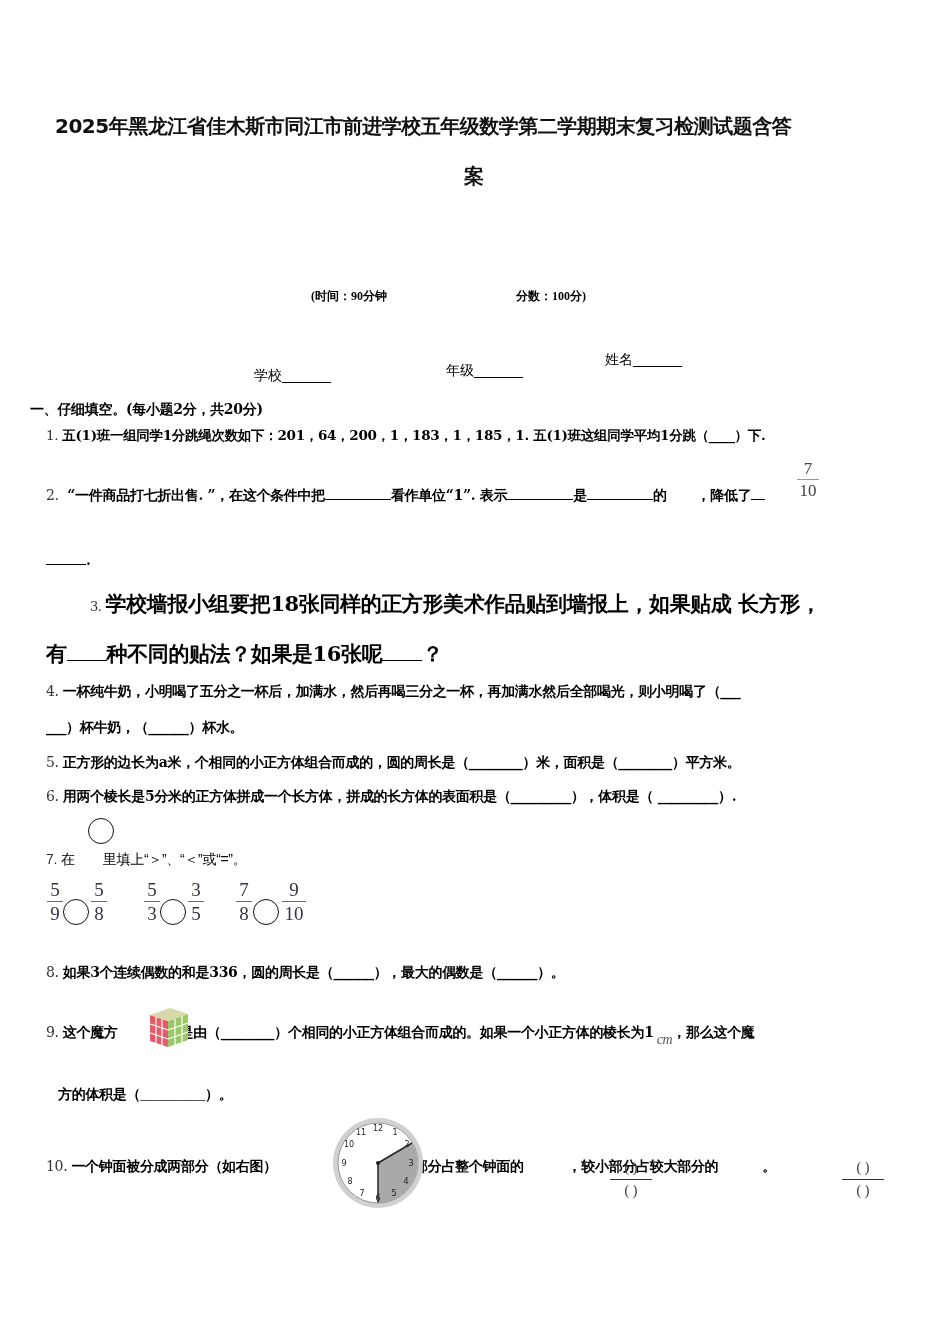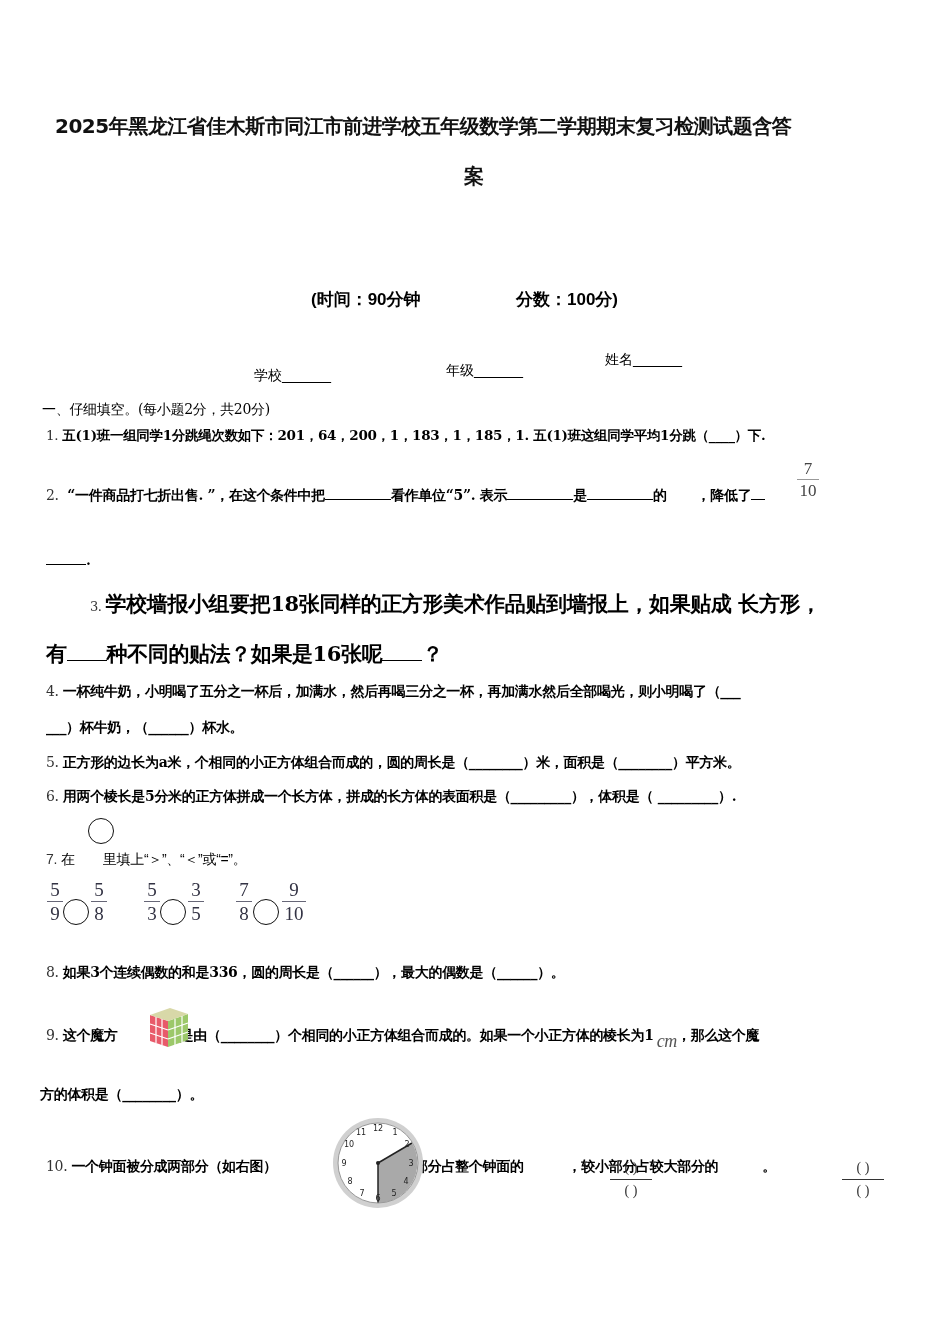--- a/index.html
+++ b/index.html
@@ -7,7 +7,7 @@
     body { position: relative; font-family: "DejaVu Serif", "Liberation Serif", serif; color: #000; overflow: hidden; }
     .abs { position: absolute; white-space: nowrap; }
     .title { font-family: "DejaVu Sans", "Liberation Sans", sans-serif; font-weight: bold; font-size: 20px; color: #111; letter-spacing: -0.5px; }
-    .subtitle { font-family: Liberation Sans, sans-serif; font-weight: bold; font-size: 17px; }
+    .subtitle { font-family: Liberation Serif, serif; font-weight: bold; font-size: 12px; }
     .field { font-family: "DejaVu Sans", "Liberation Sans", sans-serif; font-size: 14px; }
     .q { font-size: 14px; font-weight: bold; letter-spacing: -0.3px; }
     .q .num { font-weight: normal; color: #333; margin-right: 4px; }

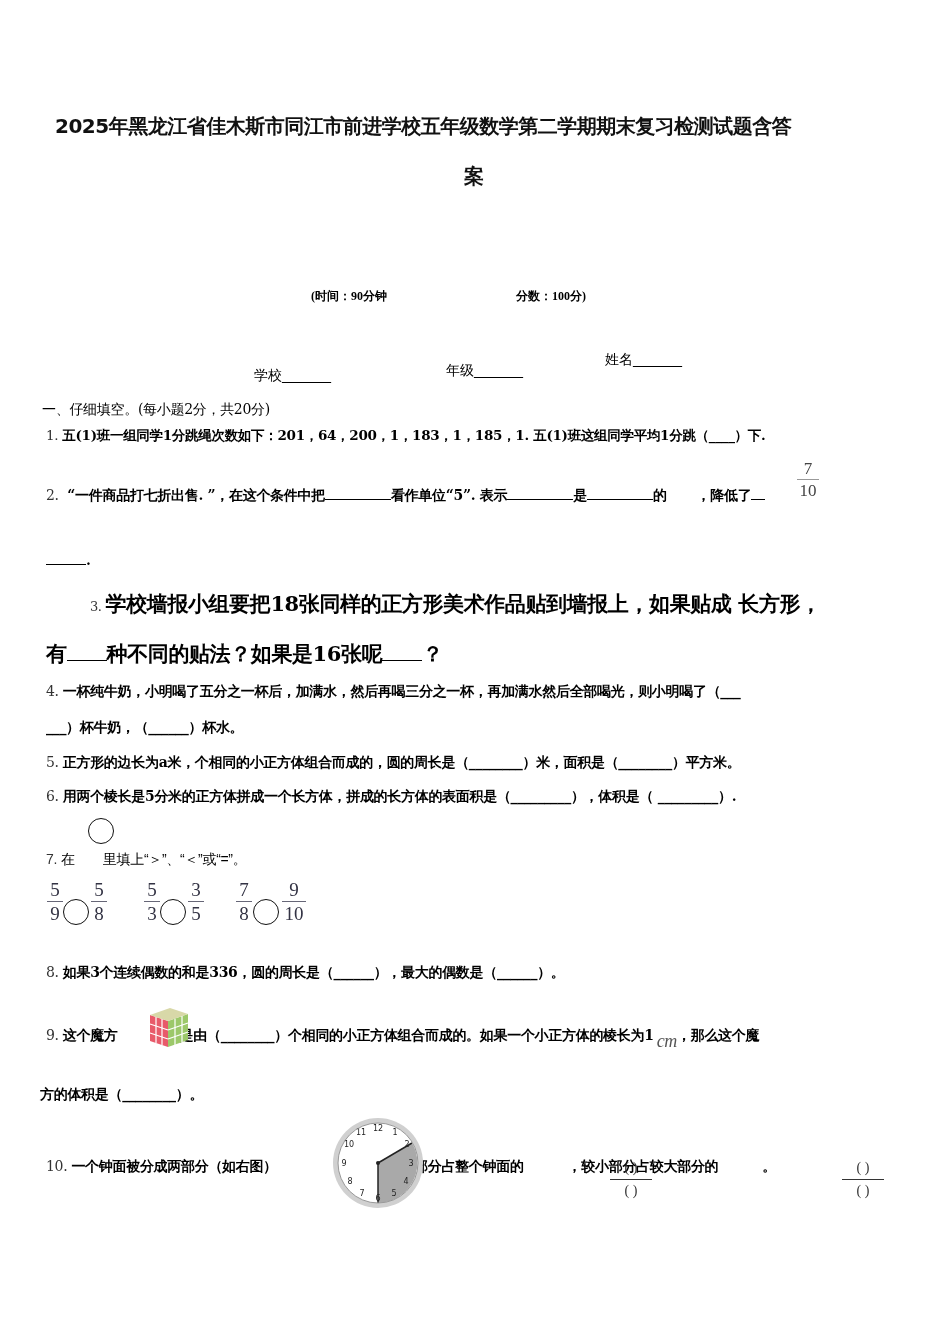--- a/index.html
+++ b/index.html
@@ -40,7 +40,7 @@
   <span>姓名</span><span>_______</span>
 </div>
 
-<div class="abs q" style="left:42px; top:401px; font-weight:normal;">一、仔细填空。(每小题2分，共20分)</div>
+<div class="abs q" style="left:30px; top:401px; font-weight:bold;">一、仔细填空。(每小题2分，共20分)</div>
 
 <div class="abs q" style="left:46px; top:427px; font-size:13.5px;">
   <span class="num">1.</span><span>五(1)班一组同学1分跳绳次数如下：201，64，200，1，183，1，185，1. 五(1)班这组同学平均1分跳（____）下.</span>

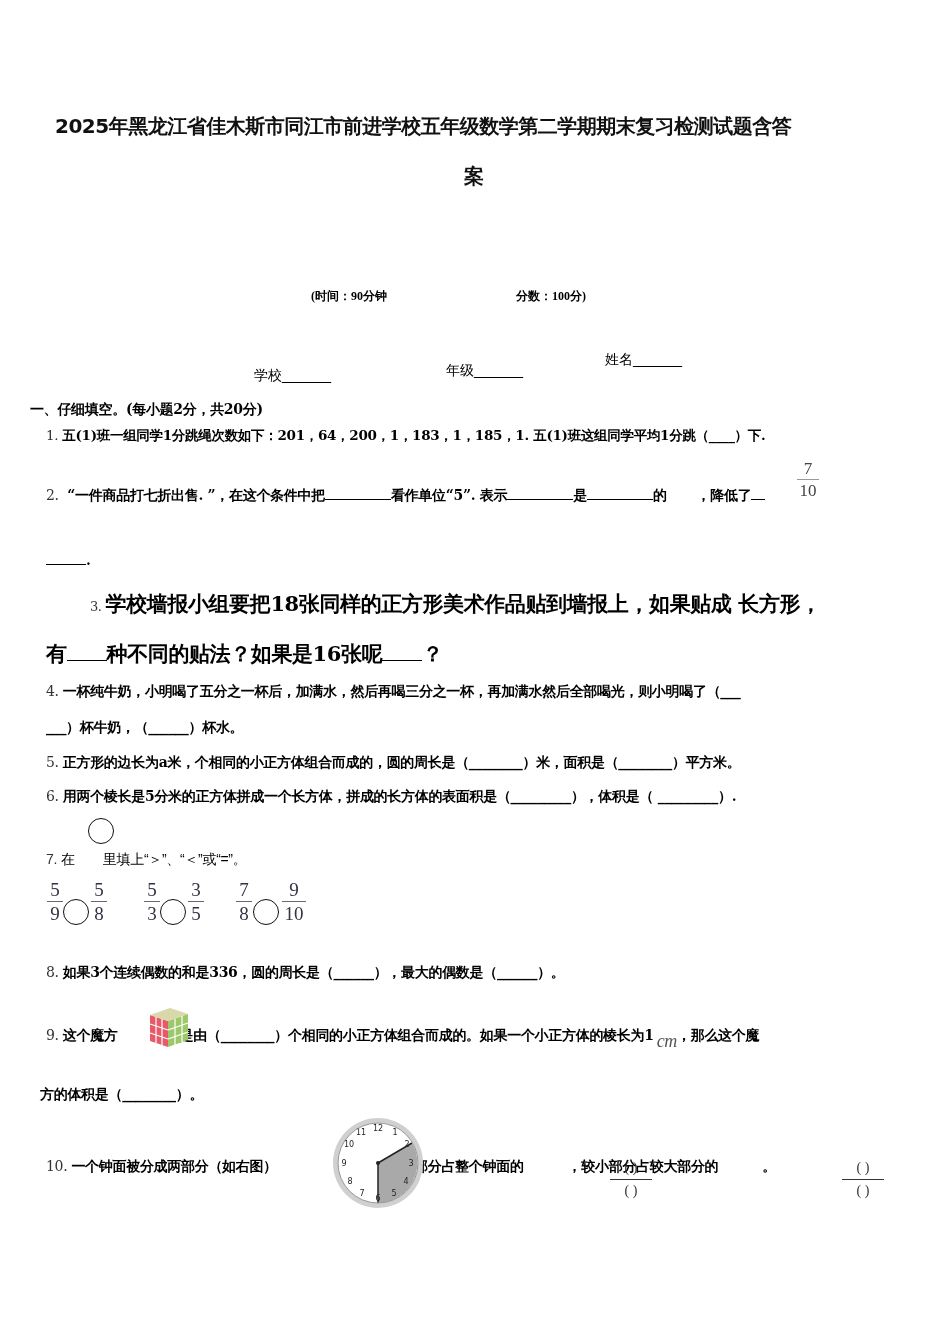--- a/index.html
+++ b/index.html
@@ -48,7 +48,7 @@
 
 <div class="abs q" style="left:46px; top:486px;">
   <span class="num">2.</span>
-  <span>“一件商品打七折出售. ”，在这个条件中把</span><span class="blank" style="width:66px;"></span><span>看作单位“5”. 表示</span><span class="blank" style="width:66px;"></span><span>是</span><span class="blank" style="width:66px;"></span><span>的</span><span style="display:inline-block; width:30px;"></span><span>，降低了</span><span class="blank" style="width:14px;"></span>
+  <span>“一件商品打七折出售. ”，在这个条件中把</span><span class="blank" style="width:66px;"></span><span>看作单位“1”. 表示</span><span class="blank" style="width:66px;"></span><span>是</span><span class="blank" style="width:66px;"></span><span>的</span><span style="display:inline-block; width:30px;"></span><span>，降低了</span><span class="blank" style="width:14px;"></span>
 </div>
 <div class="frac" style="left:797px; top:460px; font-size:17px; color:#444; width:22px;">
   <span class="n">7</span>

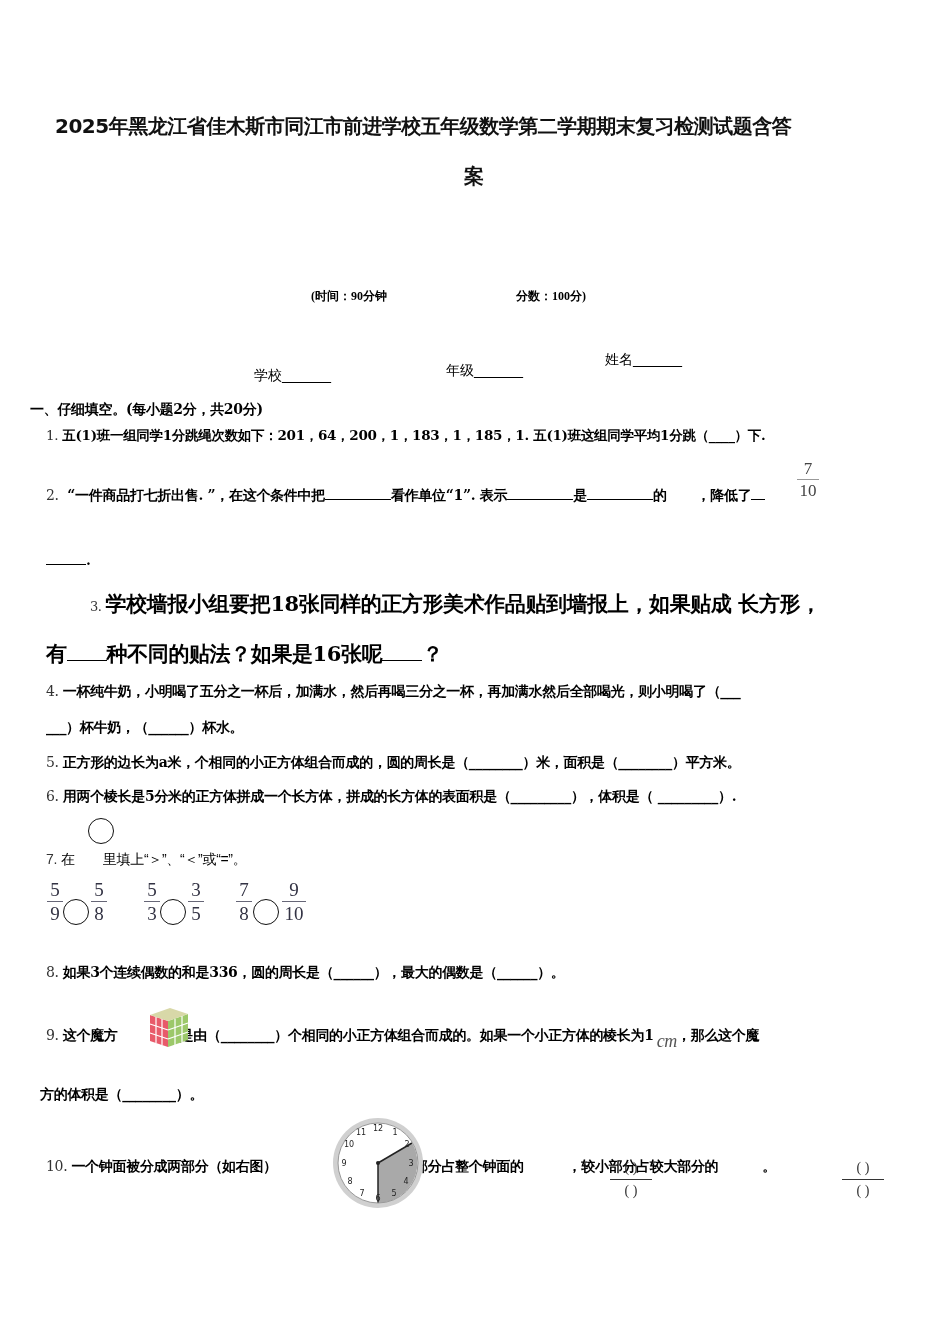--- a/index.html
+++ b/index.html
@@ -125,7 +125,7 @@
 </div>
 
 <div class="abs q" style="left:46px; top:1024px;">
-  <span class="num">9.</span><span>这个魔方</span><span style="display:inline-block; width:62px;"></span><span>是由（________）个相同的小正方体组合而成的。如果一个小正方体的棱长为1</span><span style="font-family:'Liberation Serif',serif; font-style:italic; font-weight:normal; font-size:18px; color:#555; position:relative; top:7px; margin-left:3px;">cm</span><span>，那么这个魔</span>
+  <span class="num">9.</span><span>这个魔方</span><span style="display:inline-block; width:62px;"></span><span>是由（________）个相同的小正方体组合而成的。如果一个小正方体的棱长为1</span><span style="font-family:'Liberation Serif',serif; font-style:italic; font-weight:normal; font-size:14px; color:#555; position:relative; top:7px; margin-left:3px;">cm</span><span>，那么这个魔</span>
 </div>
 
 <svg class="abs" style="left:146px; top:1003px;" width="46" height="46" viewBox="0 0 46 46">

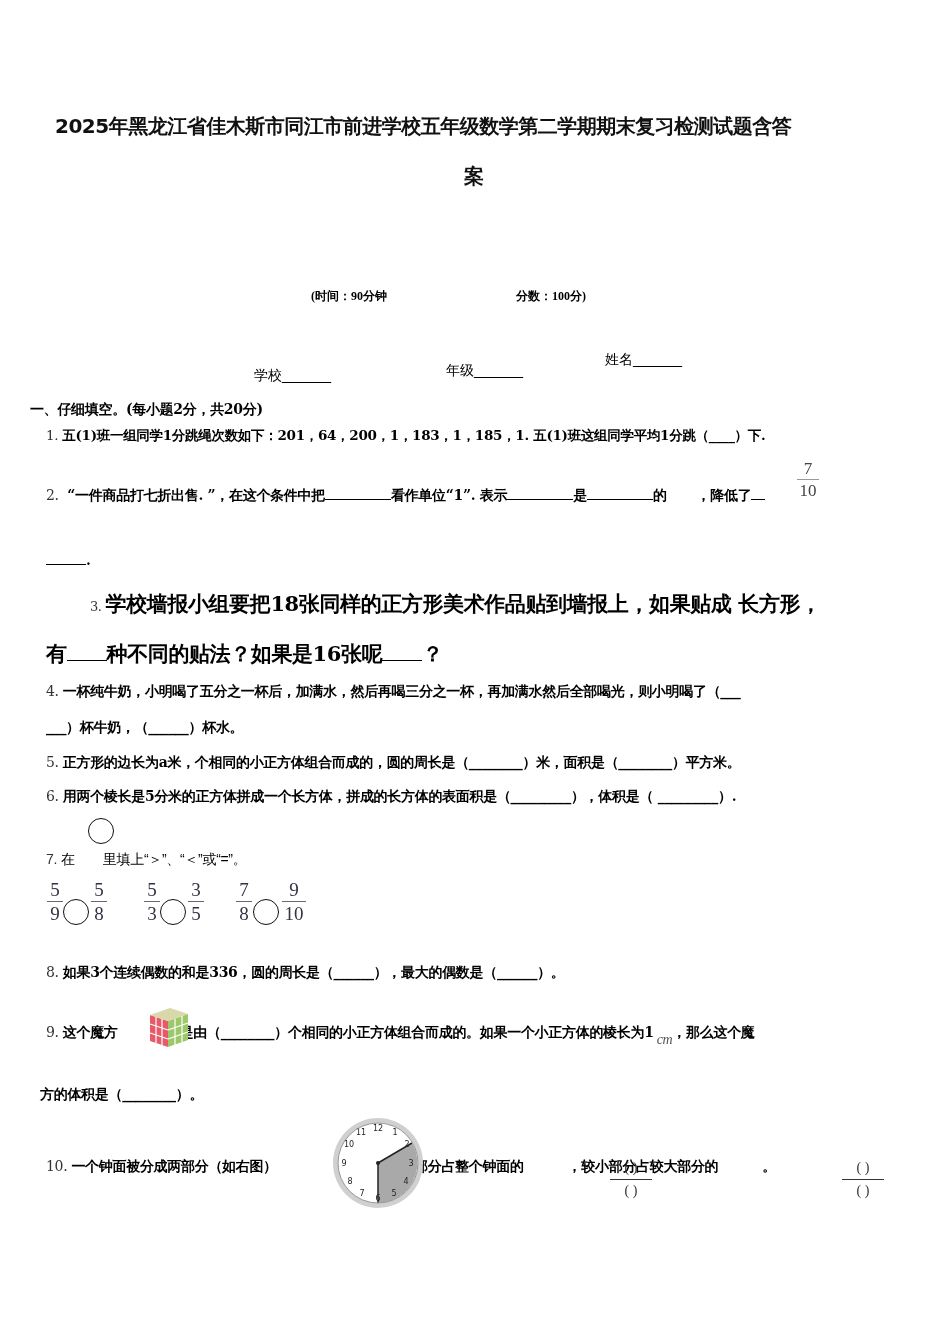--- a/index.html
+++ b/index.html
@@ -143,7 +143,7 @@
       <line x1="22" y1="36" x2="42" y2="29"></line>
   </g>
 </svg>
-<div class="abs q" style="left:40px; top:1086px;">方的体积是（________）。</div>
+<div class="abs q" style="left:58px; top:1086px;font-family:Liberation Mono, monospace;">方的体积是（________）。</div>
 
 <div class="abs q" style="left:46px; top:1158px;">
   <span class="num">10.</span><span>一个钟面被分成两部分（如右图）</span><span style="display:inline-block; width:96px;"></span><span>，较小部分占整个钟面的</span><span style="display:inline-block; width:44px;"></span><span>，较小部分占较大部分的</span><span style="display:inline-block; width:44px;"></span><span>。</span>

